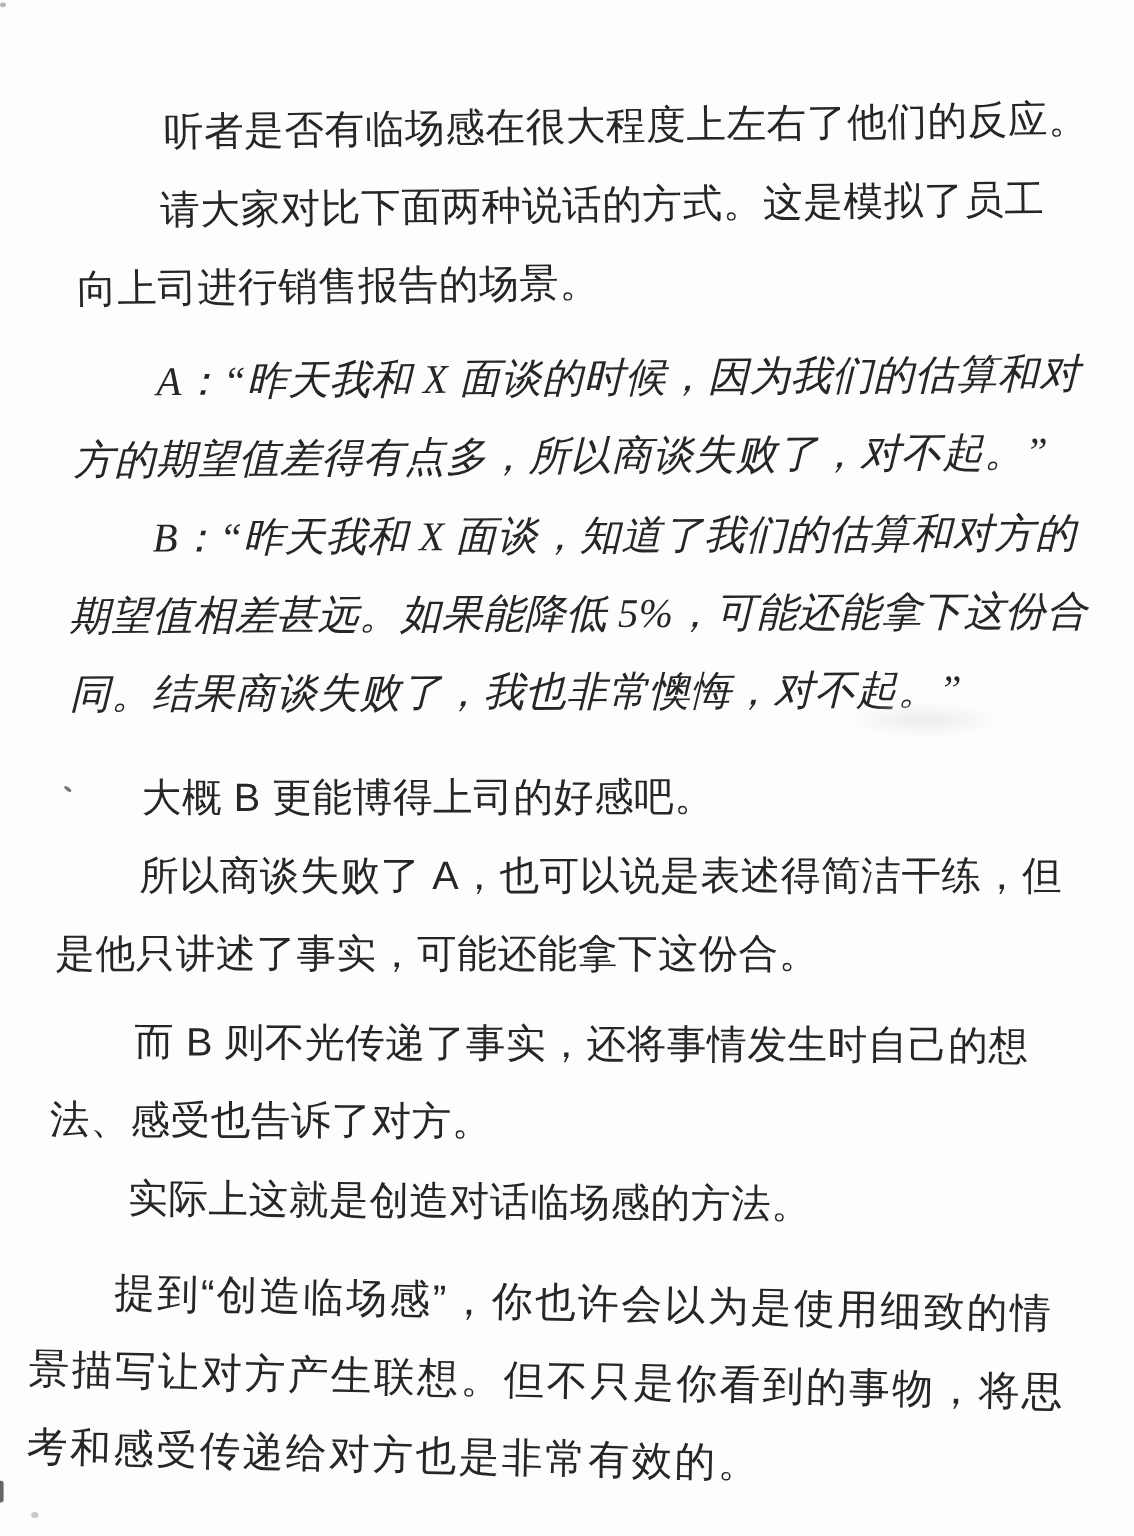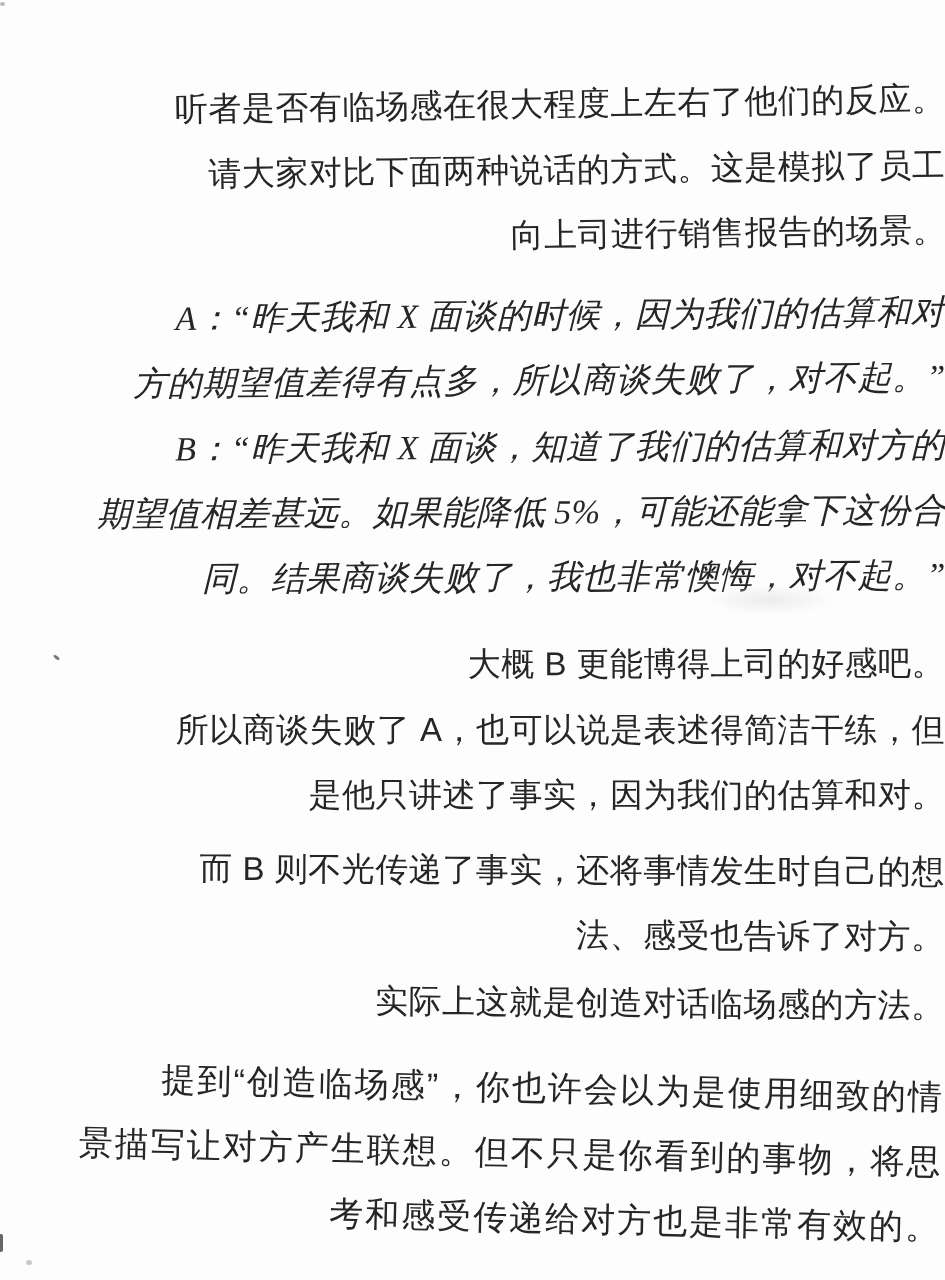--- a/index.html
+++ b/index.html
@@ -21,7 +21,6 @@
     top: 78px;
     left: 0;
     right: 0;
-    text-align: right;
   }
   .para {
     transform-origin: 0 0;

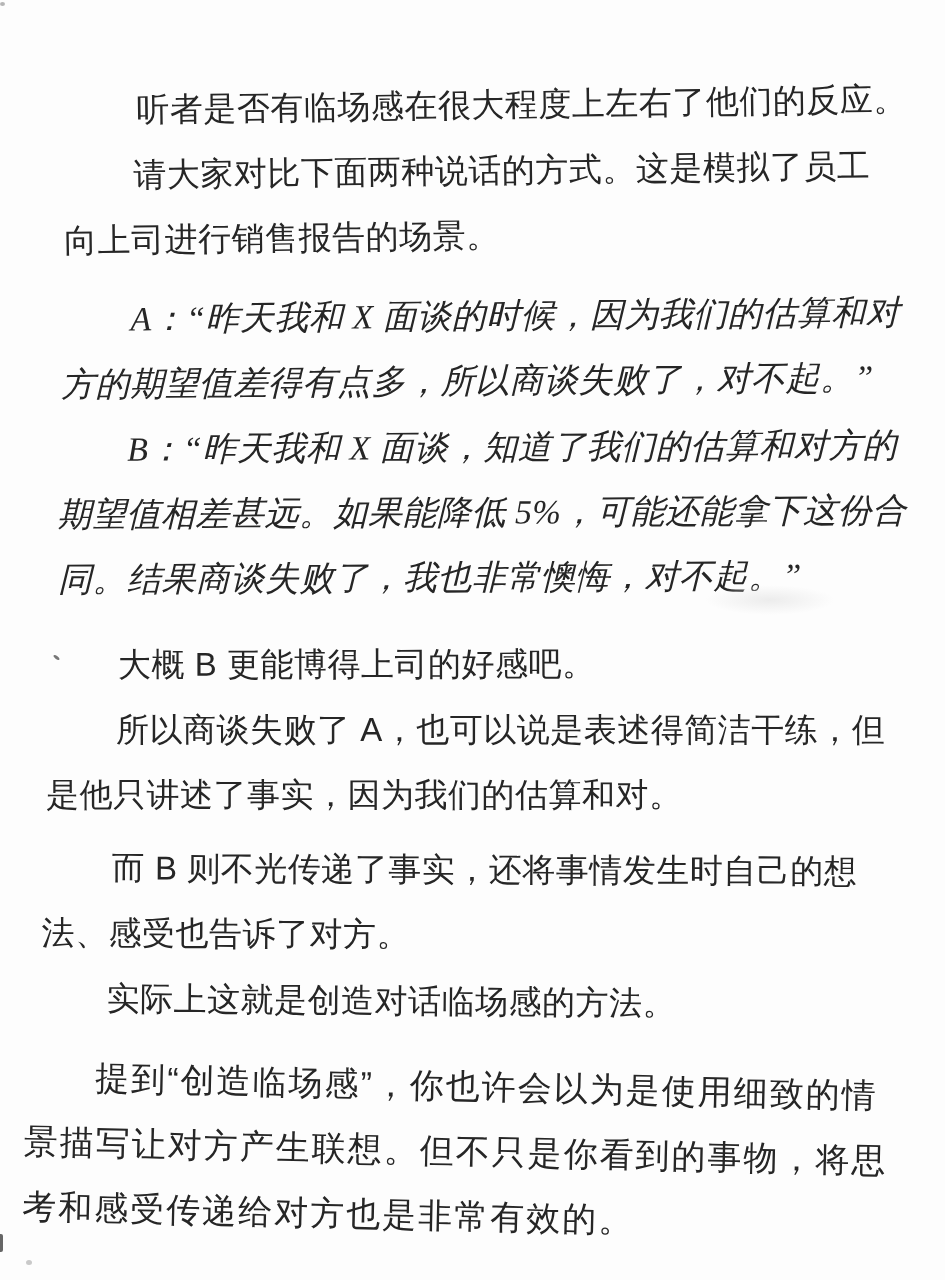--- a/index.html
+++ b/index.html
@@ -117,7 +117,7 @@
       </div>
       <div class="para style-body">
         <div class="line first">所以商谈失败了 A，也可以说是表述得简洁干练，但</div>
-        <div class="line">是他只讲述了事实，因为我们的估算和对。</div>
+        <div class="line">是他只讲述了事实，可能还能拿下这份合。</div>
       </div>
       <div class="para style-body">
         <div class="line first">而 B 则不光传递了事实，还将事情发生时自己的想</div>

